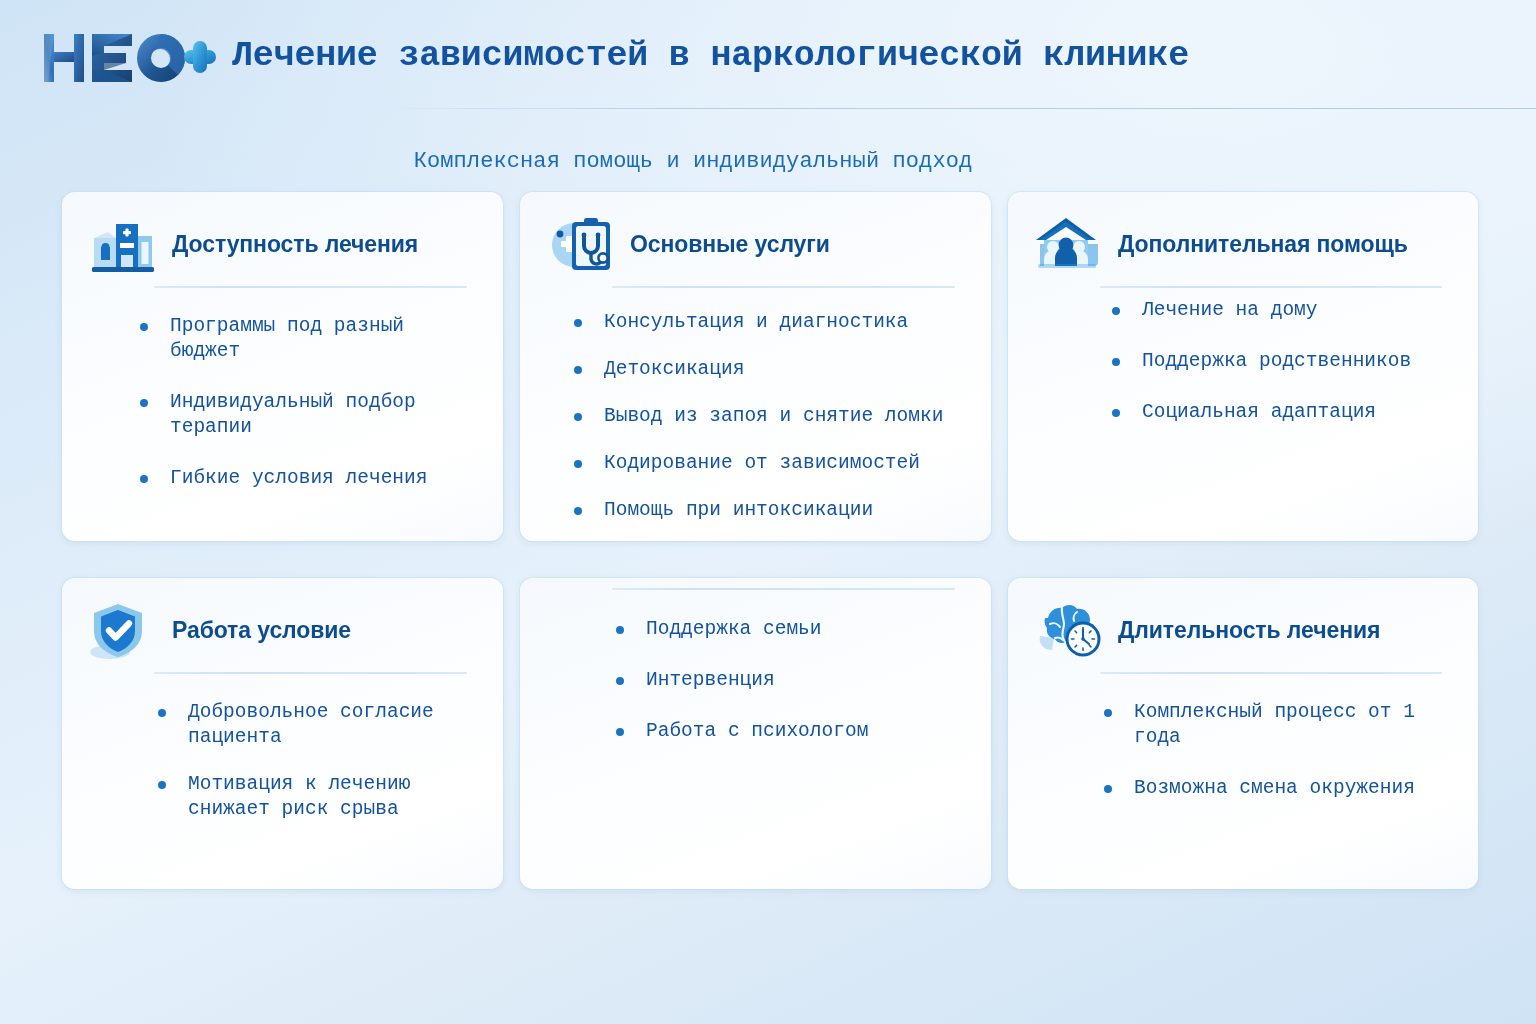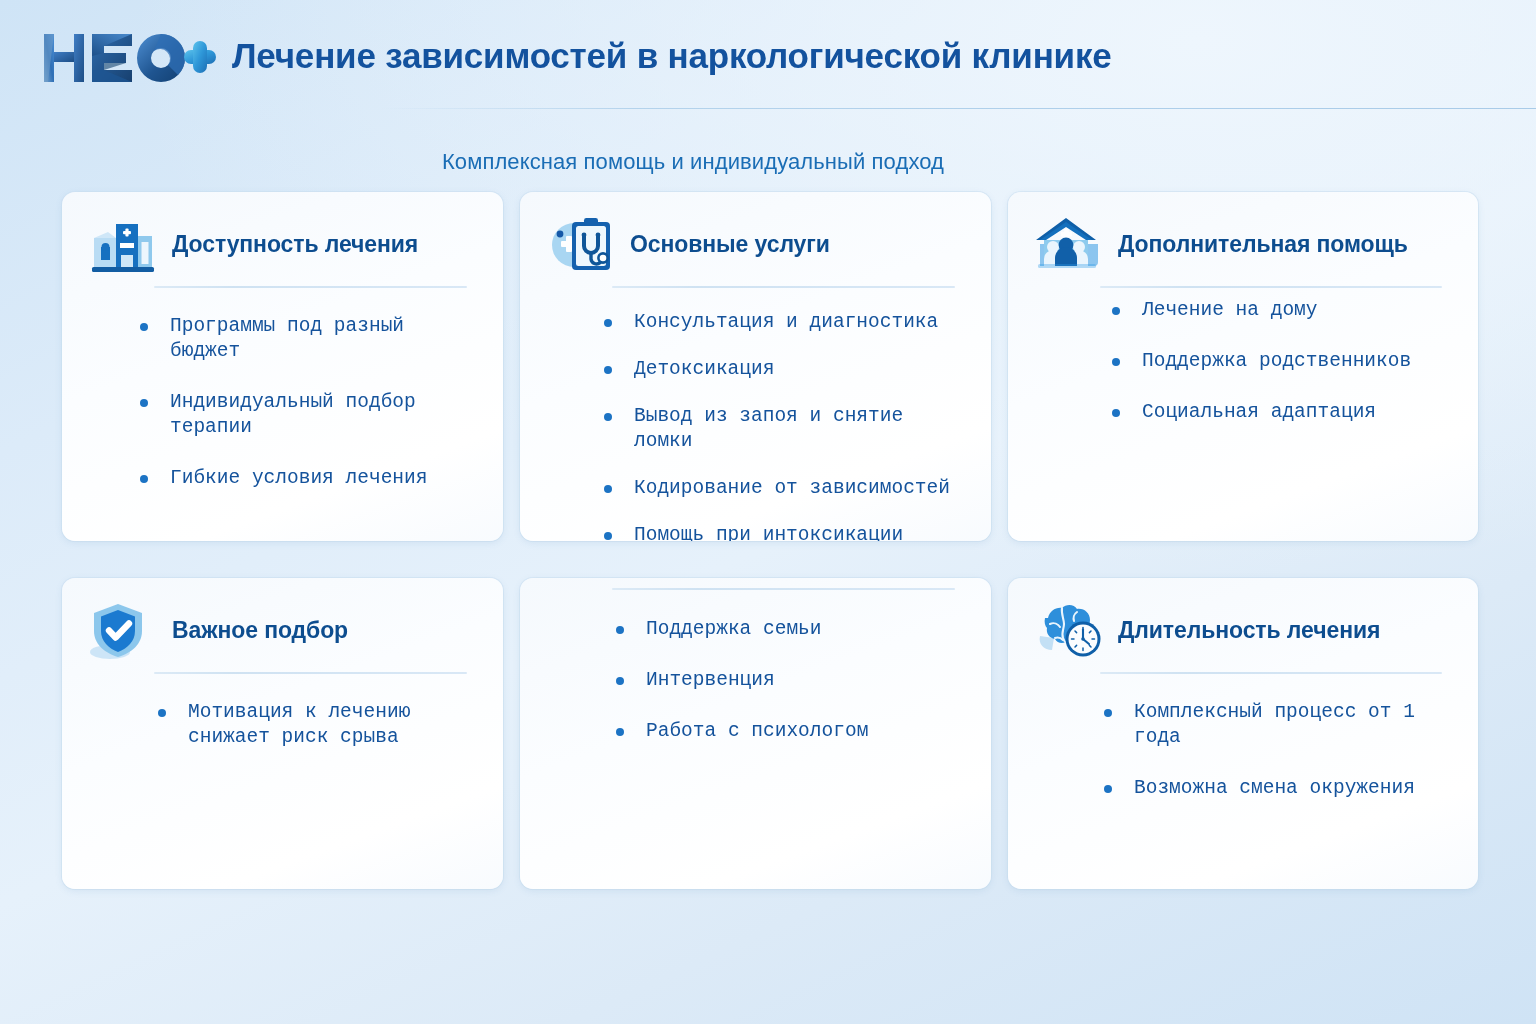--- a/index.html
+++ b/index.html
@@ -17,7 +17,7 @@
   .page { position:relative; width:1536px; height:1024px; }
 
   
-  .header { position:absolute; left:0; top:0; width:1328px; }
+  .header { position:absolute; left:0; top:0; width:1328px;font-family:Liberation Mono, monospace; }
 
   .brand-row {
     display:flex; align-items:center; gap:16px;

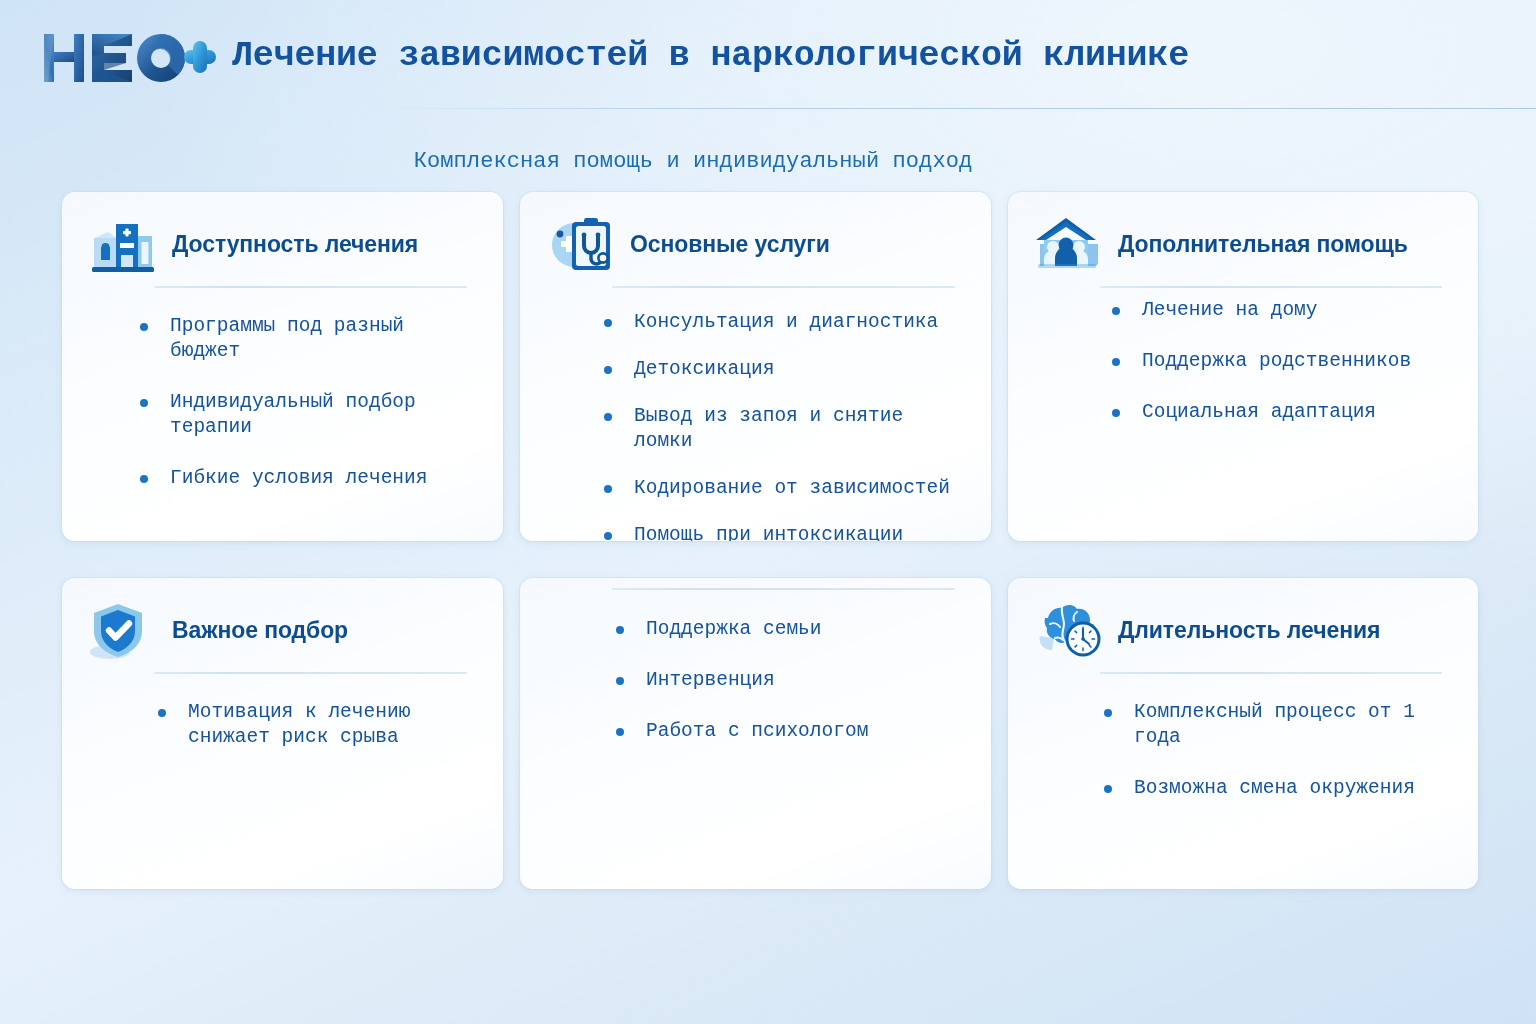--- a/index.html
+++ b/index.html
@@ -92,7 +92,7 @@
 
   
   .c1 .bullets { padding-left:108px; }  .c1 .dot { left:-30px; }
-  .c2 .bullets { padding-left:114px; }  .c2 .dot { left:-30px; }
+  .c2 .bullets { padding-left:84px; }  .c2 .dot { left:-30px; }
   .c3 .bullets { padding-left:134px; }  .c3 .dot { left:-30px; }
   .c4 .bullets { padding-left:126px; }  .c4 .dot { left:-30px; }
   .c5 .bullets { padding-left:126px; }  .c5 .dot { left:-30px; }

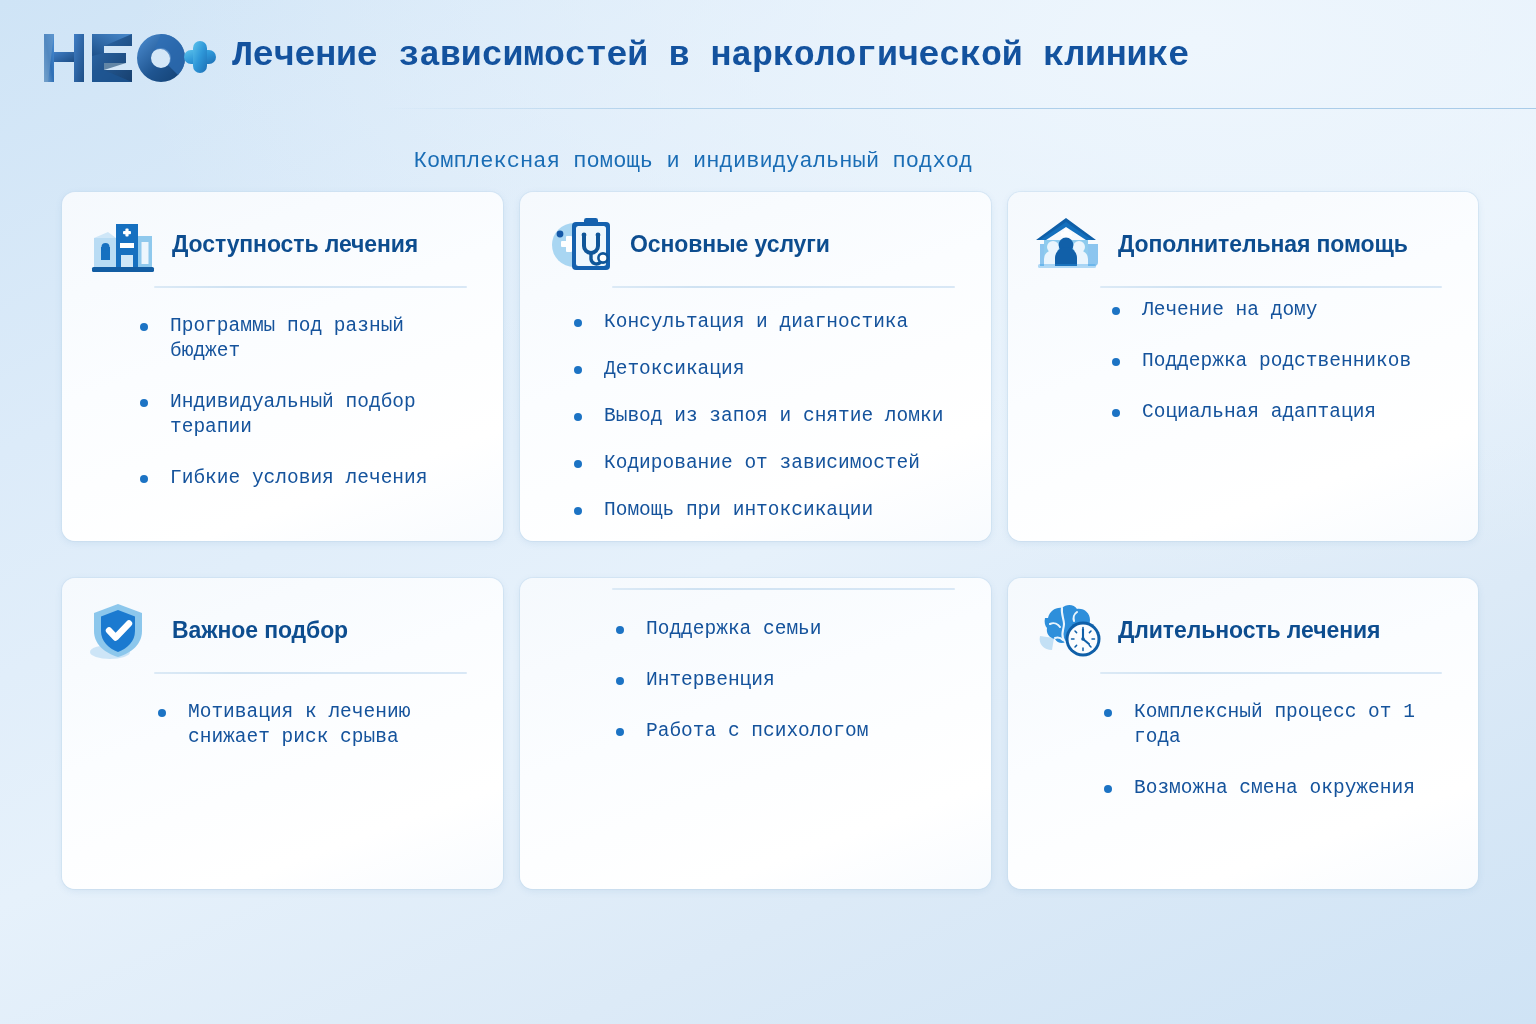--- a/index.html
+++ b/index.html
@@ -295,7 +295,7 @@
           <path d="M30 10 13 16.4V31c0 10.4 7.7 17.6 17 21 9.3-3.4 17-10.6 17-21V16.4z" fill="#1b7ad0"></path>
           <path d="M21 30.5l6.6 7L41 23.5" fill="none" stroke="#fff" stroke-width="6.4" stroke-linecap="round" stroke-linejoin="round"></path>
         </svg>
-        <div class="card-title">Важное подбор</div>
+        <div class="card-title">Работа условие</div>
       </div>
       <div class="card-rule"></div>
       <ul class="bullets">

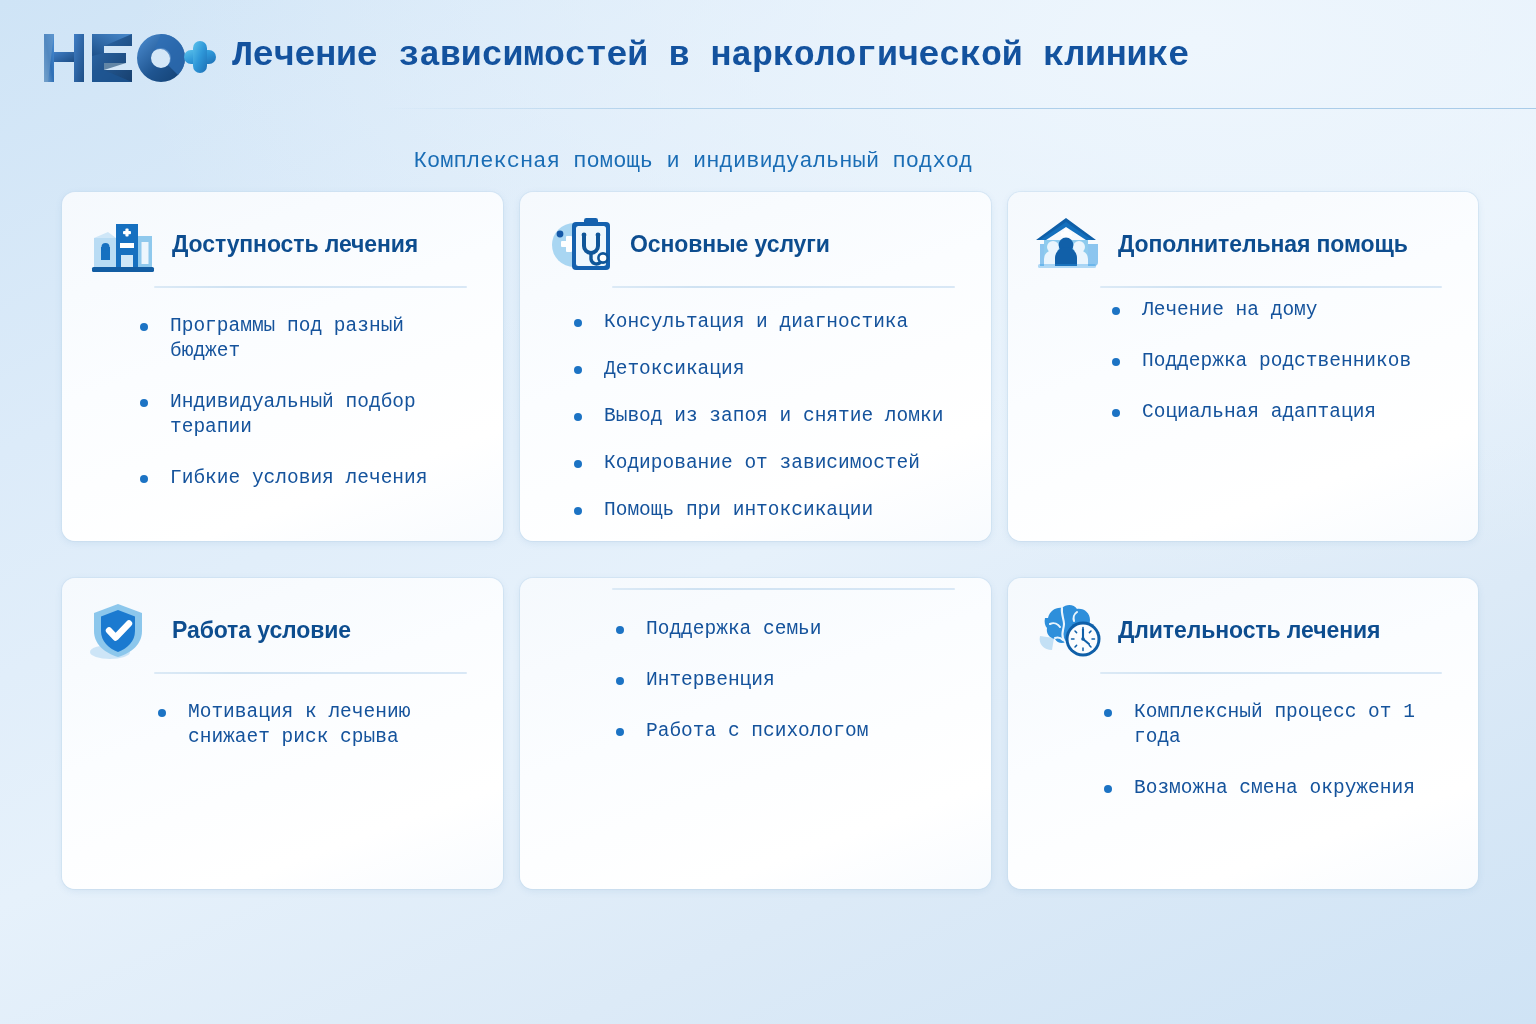--- a/index.html
+++ b/index.html
@@ -299,6 +299,10 @@
       </div>
       <div class="card-rule"></div>
       <ul class="bullets">
+        <li class="bullet">
+            <span class="dot"></span>
+            <span class="txt">Добровольное согласие пациента</span>
+          </li>
         <li class="bullet">
             <span class="dot"></span>
             <span class="txt">Мотивация к лечению снижает риск срыва</span>

